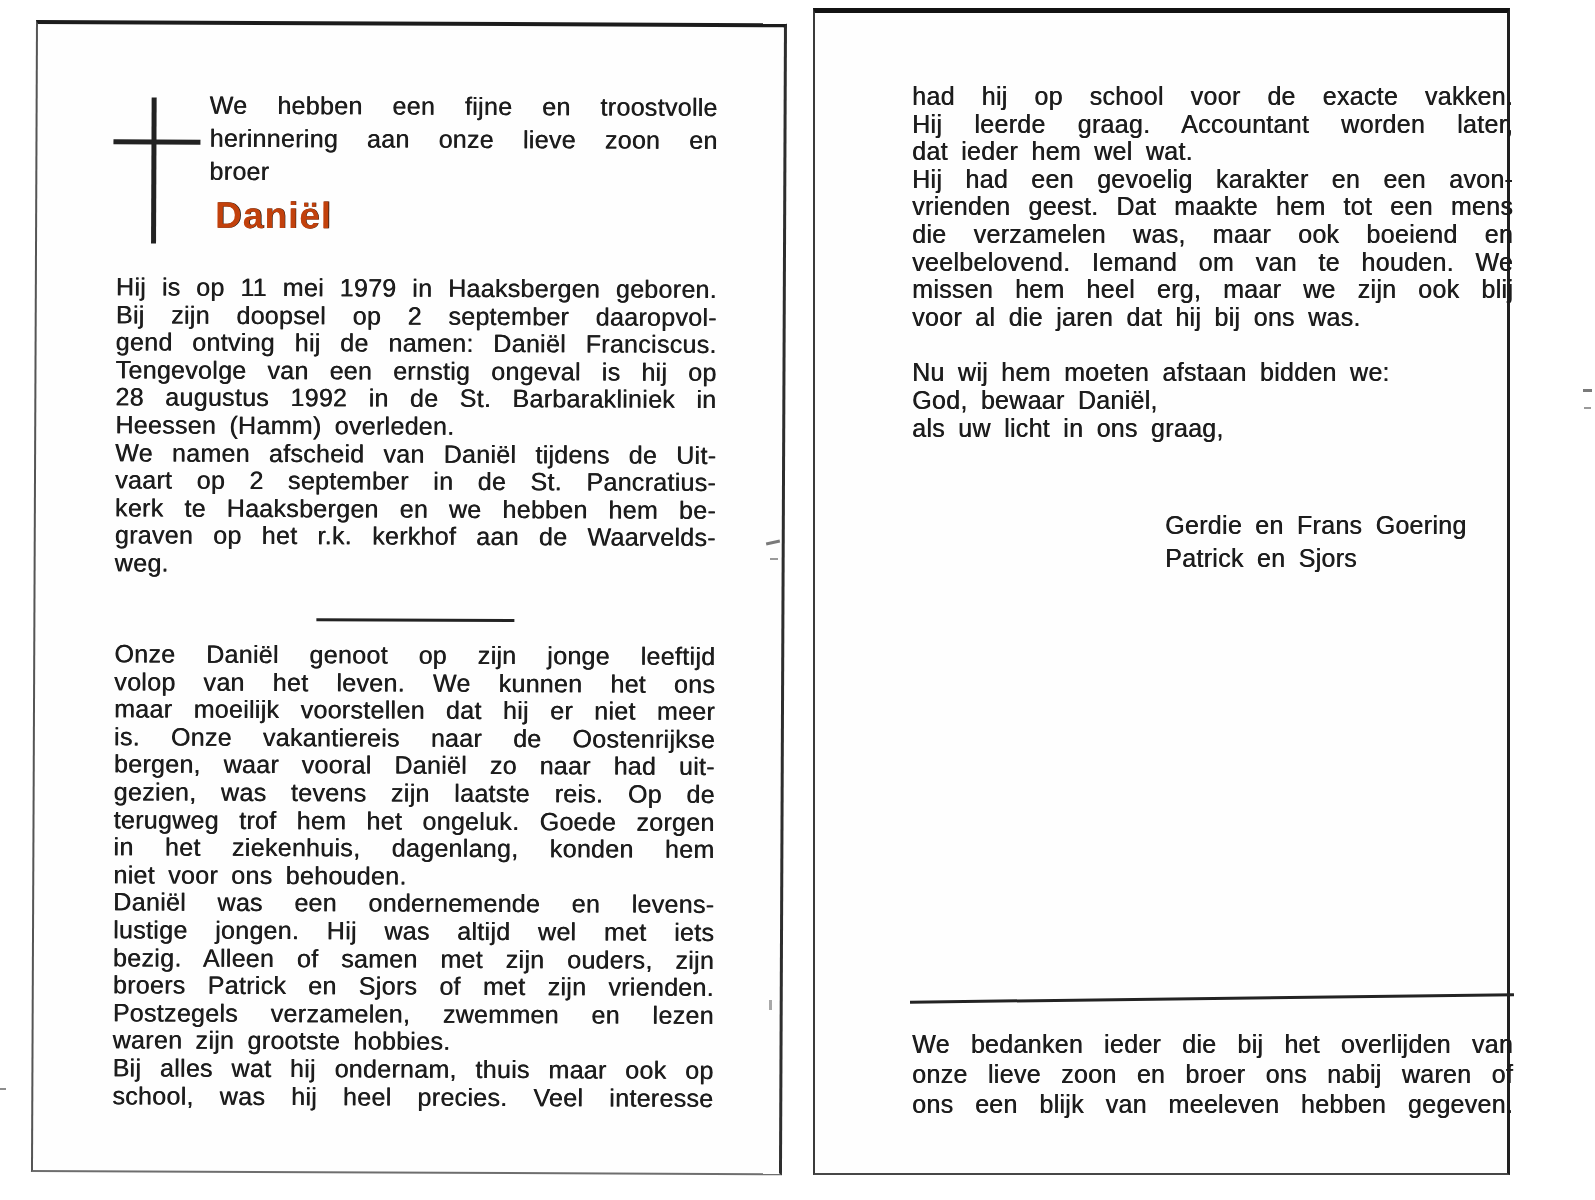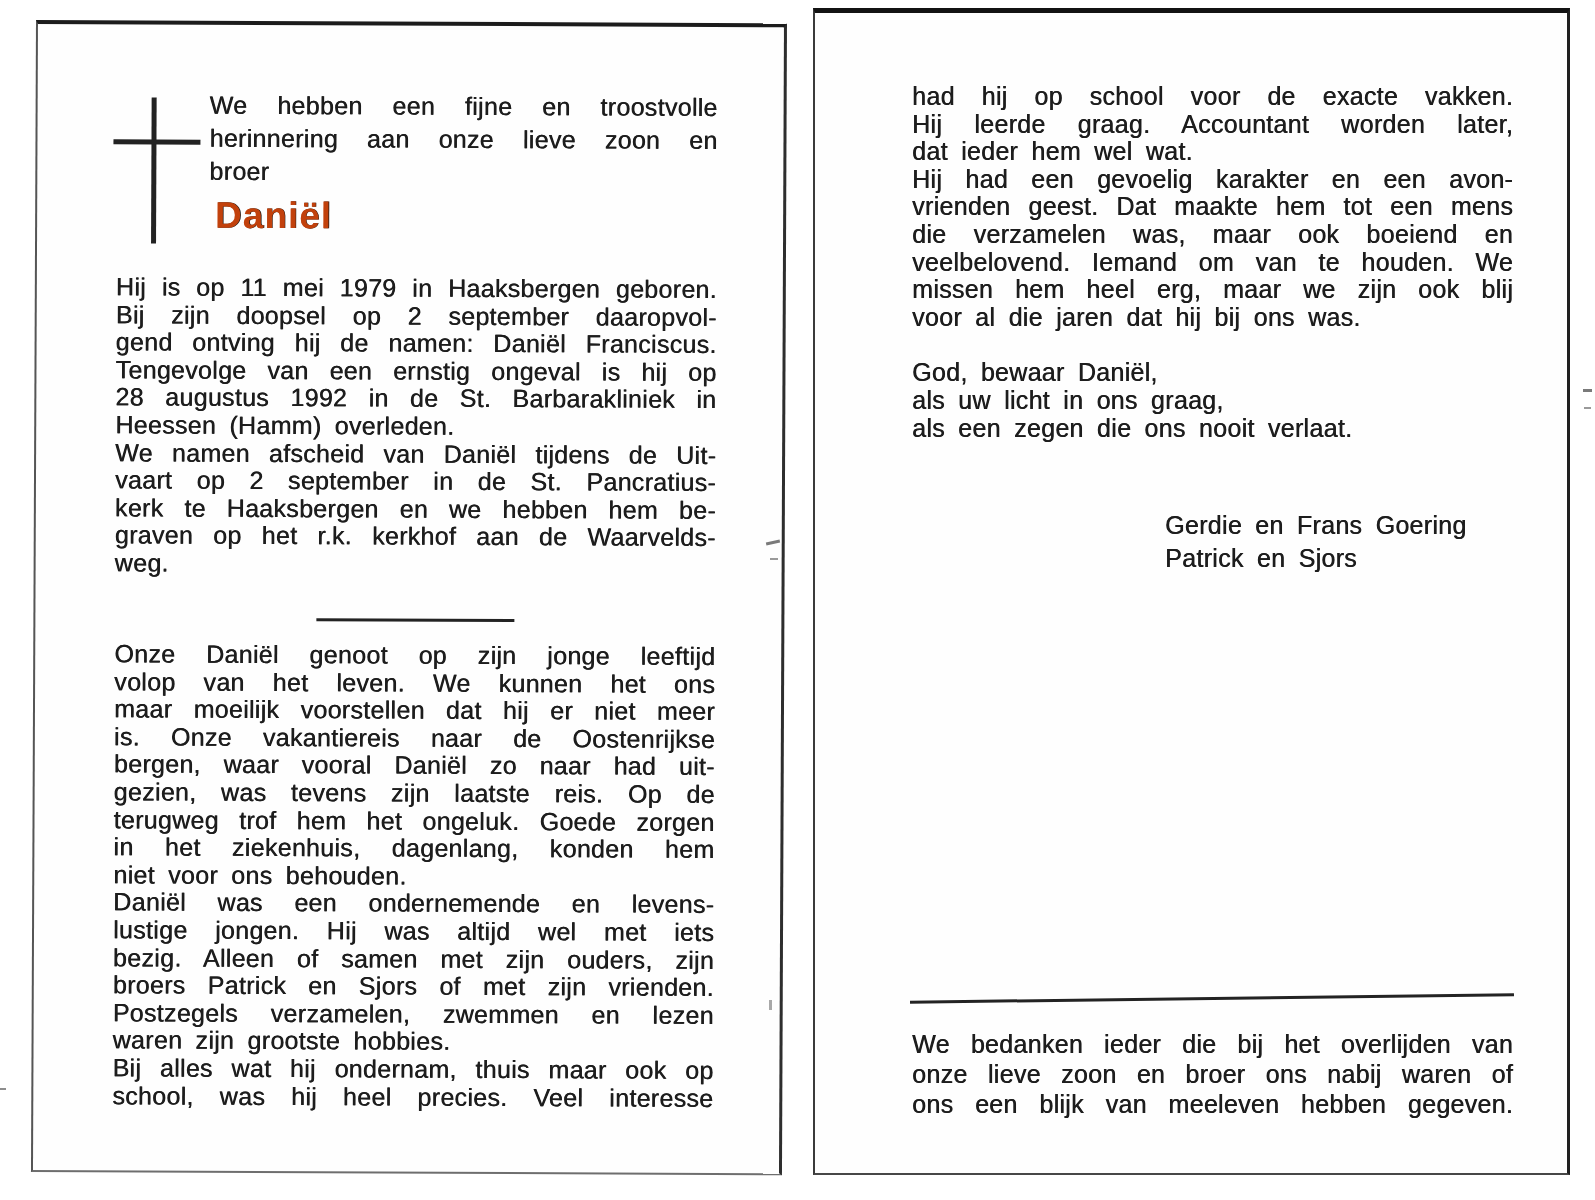--- a/index.html
+++ b/index.html
@@ -27,7 +27,7 @@
     transform-origin: top left;
   }
   .card-right {
-    left: 813px; top: 8px; width: 757px; height: 1167px;
+    left: 813px; top: 8px; width: 697px; height: 1167px;
     border-top: 5px solid #131313;
     border-left: 2px solid #3a3a3a;
     border-right: 3px solid #202020;

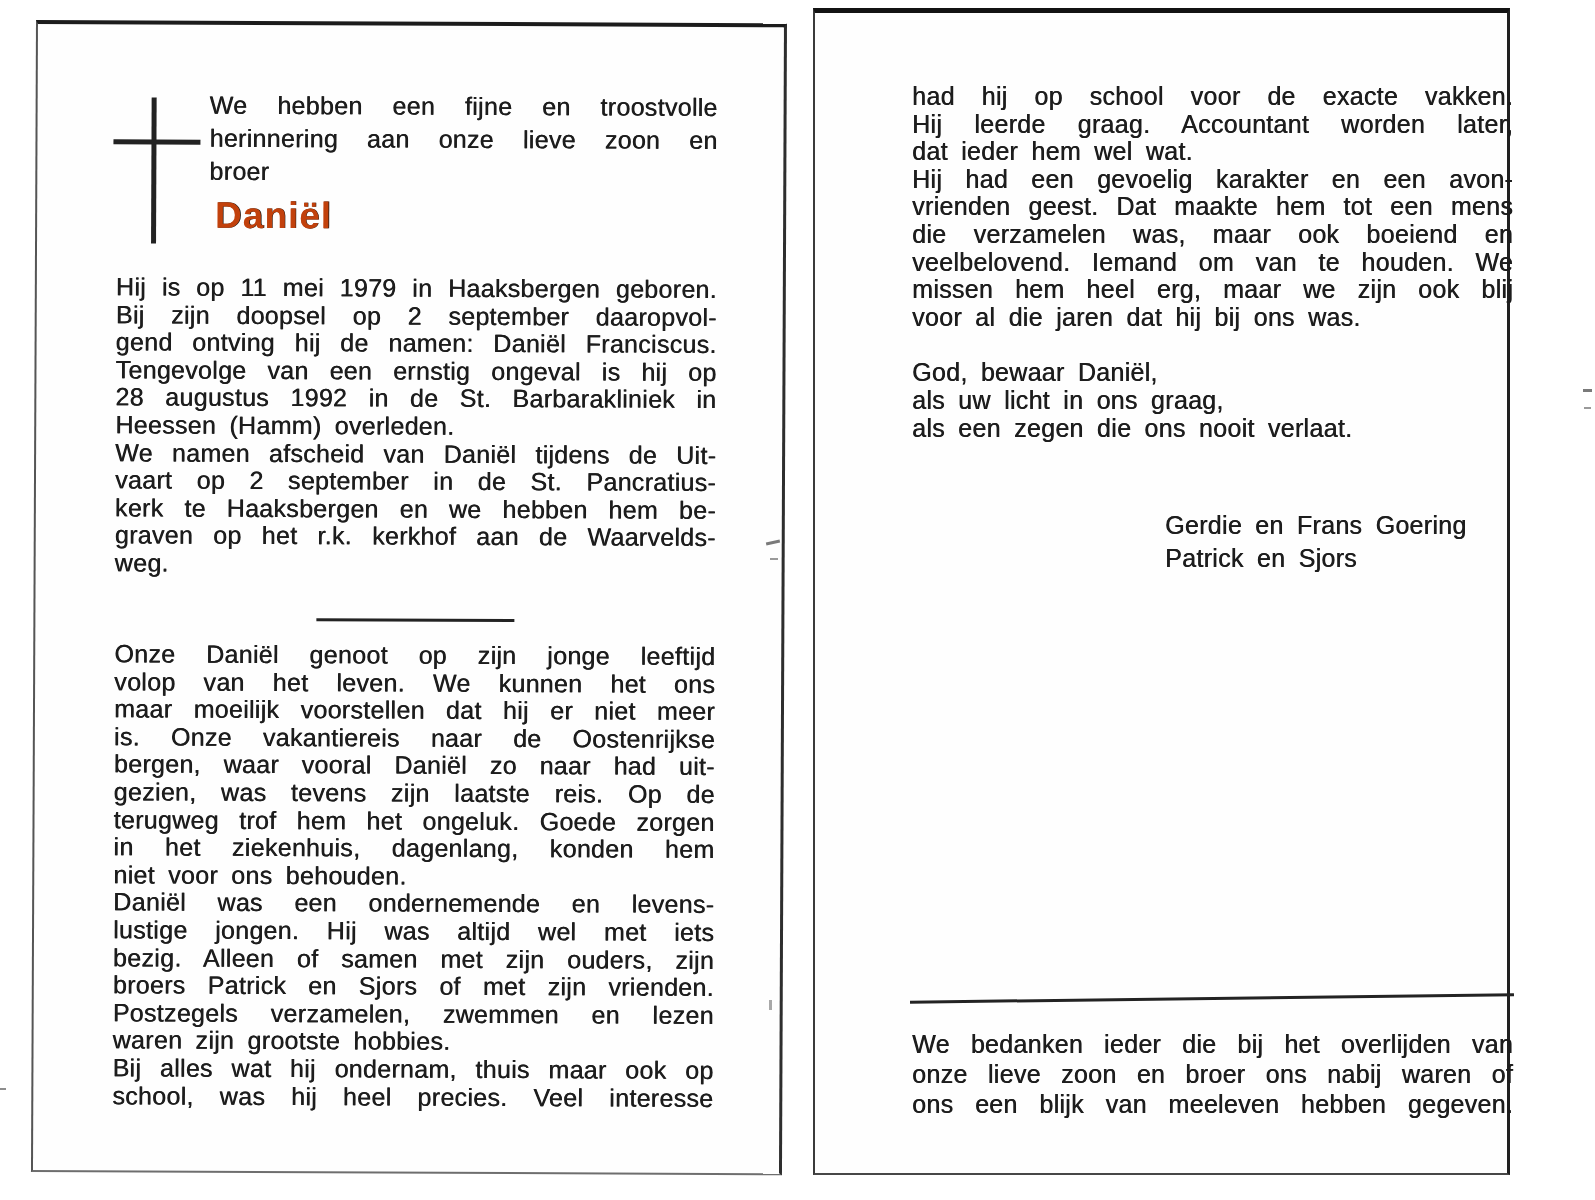--- a/index.html
+++ b/index.html
@@ -145,6 +145,7 @@
       </div>
 
     <div class="block prayer" style="left:97px; top:345px; width:601px;">
+        <div class="tline">Nu wij hem moeten afstaan bidden we:</div>
         <div class="tline">God, bewaar Daniël,</div>
         <div class="tline">als uw licht in ons graag,</div>
         <div class="tline">als een zegen die ons nooit verlaat.</div>

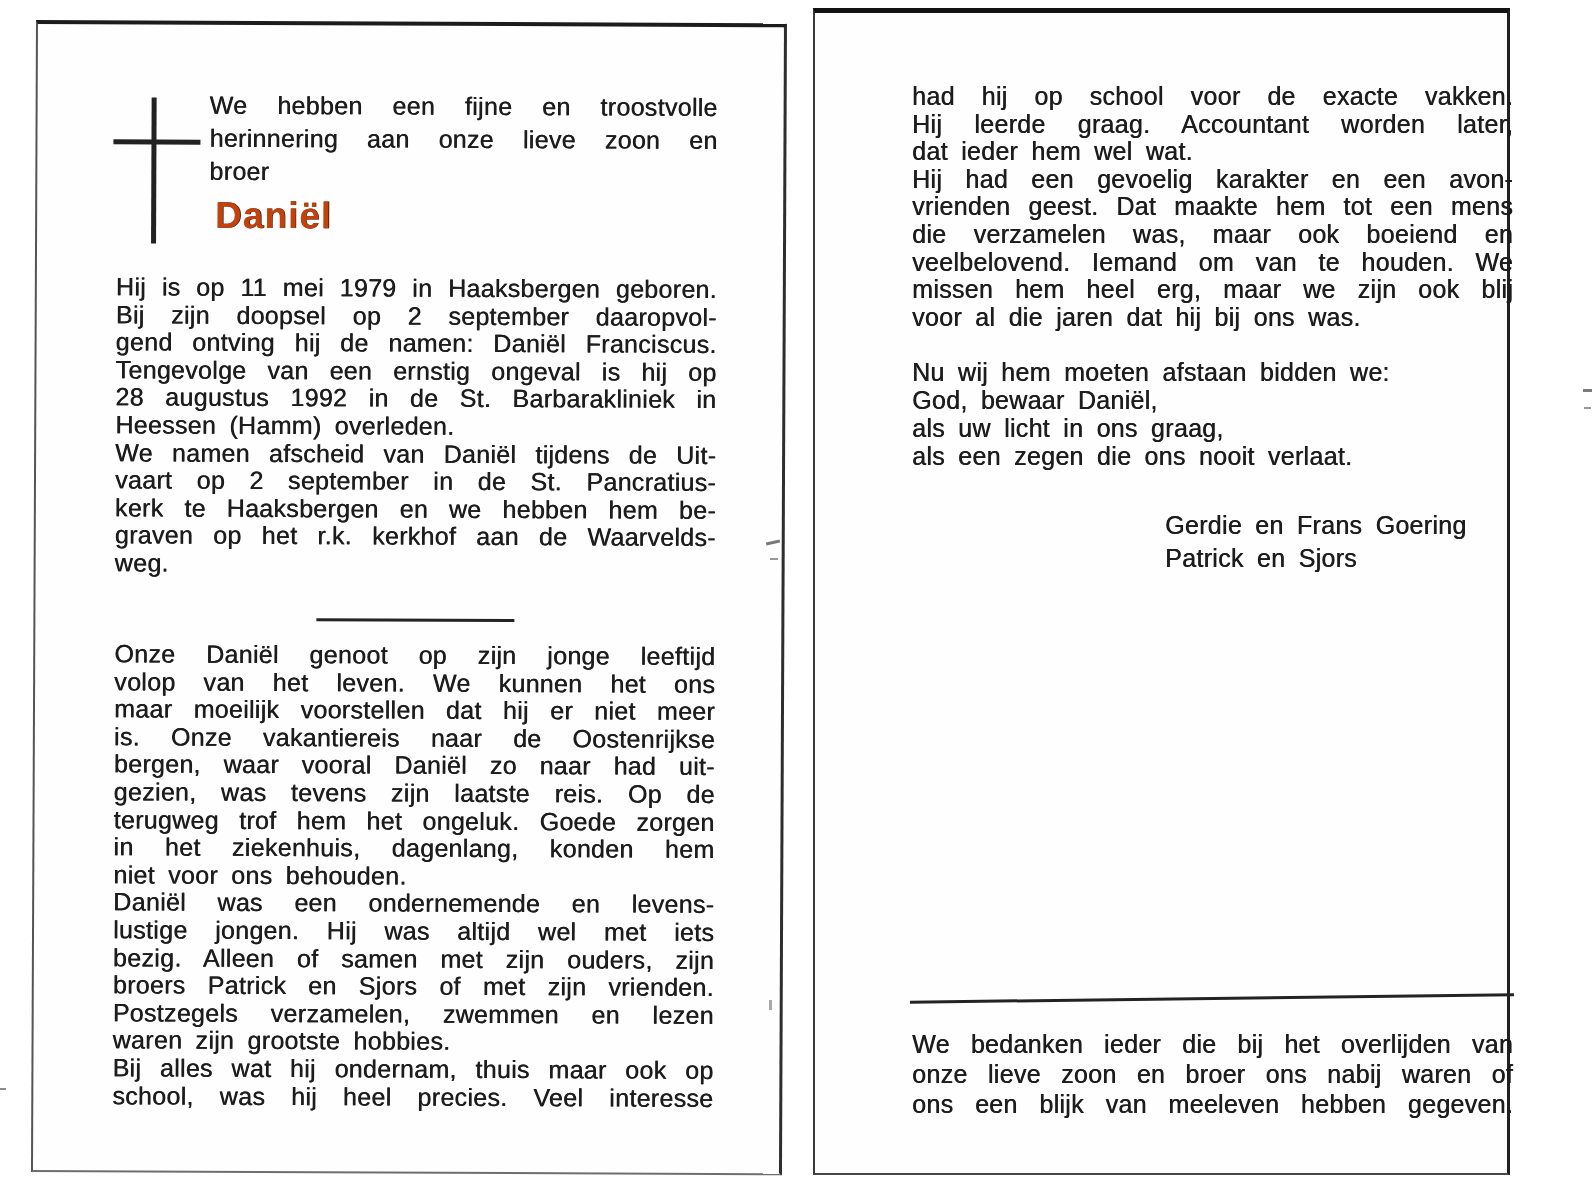--- a/index.html
+++ b/index.html
@@ -148,7 +148,6 @@
         <div class="tline">Nu wij hem moeten afstaan bidden we:</div>
         <div class="tline">God, bewaar Daniël,</div>
         <div class="tline">als uw licht in ons graag,</div>
-        <div class="tline">als een zegen die ons nooit verlaat.</div>
       </div>
 
     <div class="block signature" style="left:350px; top:496px; width:360px;">

